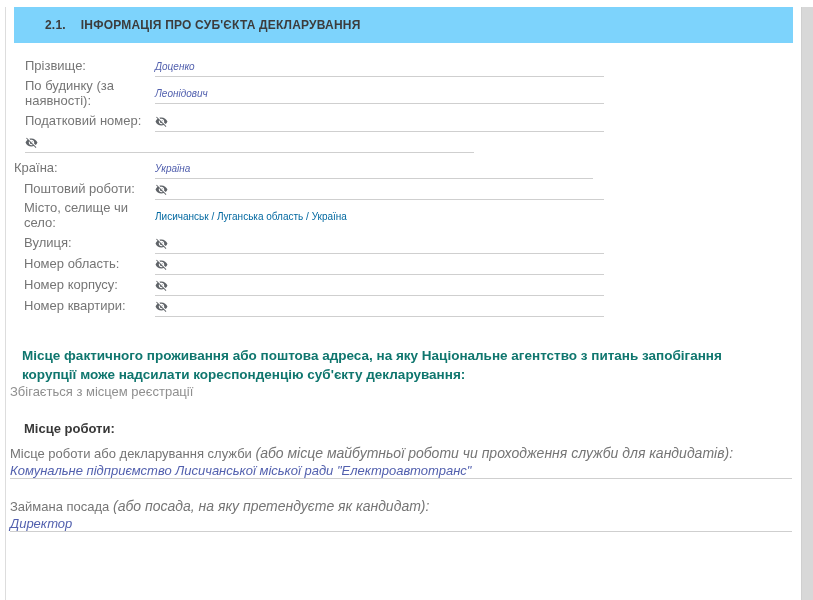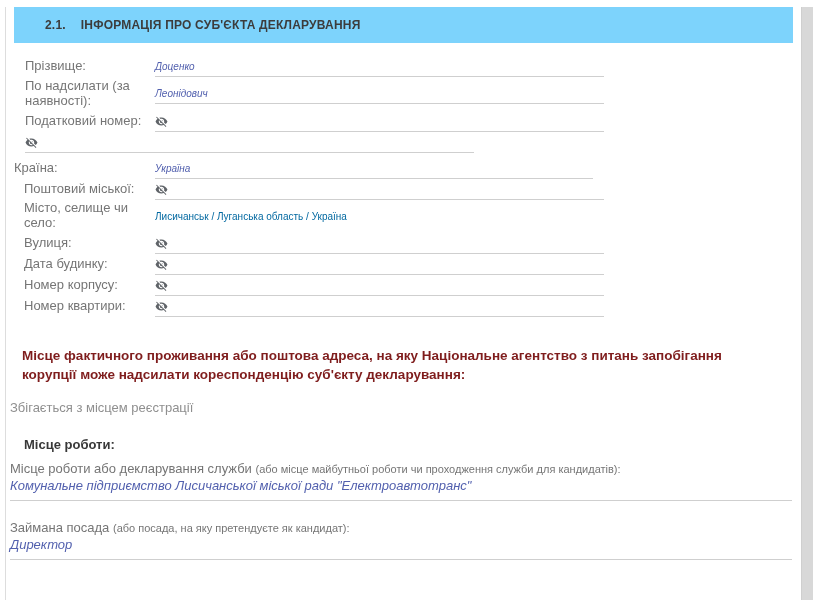--- a/index.html
+++ b/index.html
@@ -87,7 +87,7 @@
           </div>
       </div>
       <div class="row tall">
-        <div class="flabel">По надсилати (за наявності):</div>
+        <div class="flabel">По будинку (за наявності):</div>
         <div class="fvalue link">
             <span>Леонідович</span>
           </div>

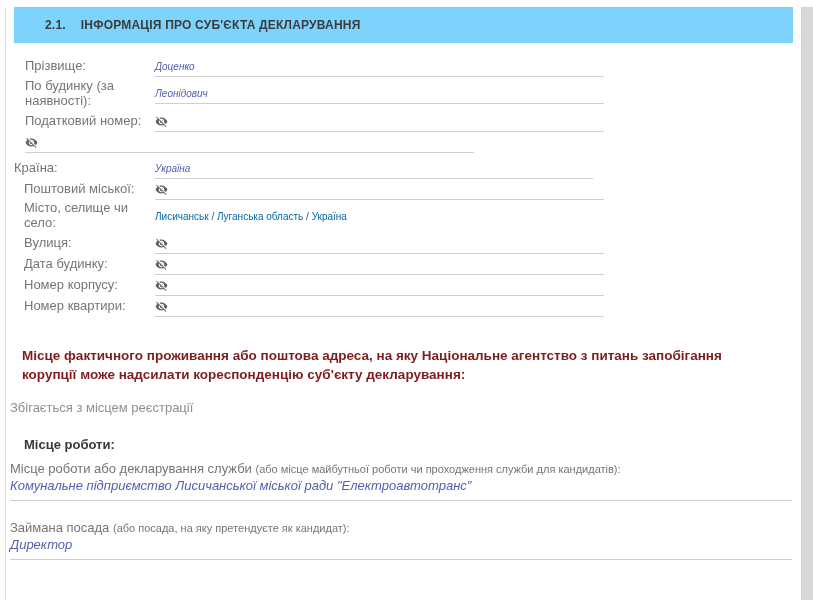--- a/index.html
+++ b/index.html
@@ -118,7 +118,7 @@
           </div>
       </div>
       <div class="row">
-        <div class="flabel">Поштовий міської:</div>
+        <div class="flabel">Поштовий роботи:</div>
         <div class="fvalue">
           <svg class="eye" viewBox="0 0 24 24">
               <path d="M12 7c2.76 0 5 2.24 5 5 0 .65-.13 1.26-.36 1.83l2.92 2.92c1.51-1.26 2.7-2.89 3.43-4.75-1.73-4.39-6-7.5-11-7.5-1.4 0-2.74.25-3.98.7l2.16 2.16C10.74 7.13 11.35 7 12 7zM2 4.27l2.28 2.28.46.46C3.08 8.3 1.78 10.02 1 12c1.73 4.39 6 7.5 11 7.5 1.55 0 3.03-.3 4.38-.84l.42.42L19.73 22 21 20.73 3.27 3 2 4.27zM7.53 9.8l1.55 1.55c-.05.21-.08.43-.08.65 0 1.66 1.34 3 3 3 .22 0 .44-.03.65-.08l1.55 1.55c-.67.33-1.41.53-2.2.53-2.76 0-5-2.24-5-5 0-.79.2-1.53.53-2.2zm4.31-.78 3.15 3.15.02-.16c0-1.66-1.34-3-3-3l-.17.01z"></path>

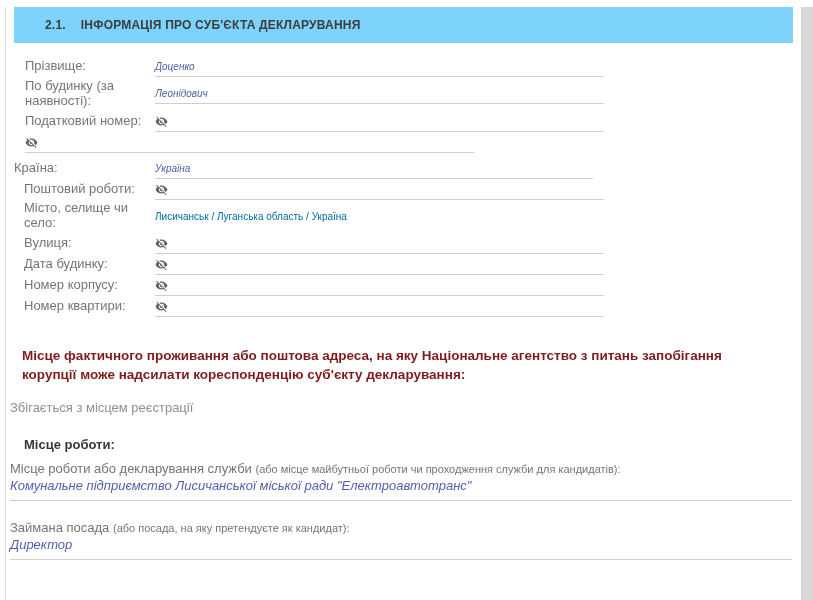--- a/index.html
+++ b/index.html
@@ -140,7 +140,7 @@
         </div>
       </div>
       <div class="row">
-        <div class="flabel">Дата будинку:</div>
+        <div class="flabel">Номер область:</div>
         <div class="fvalue">
           <svg class="eye" viewBox="0 0 24 24">
               <path d="M12 7c2.76 0 5 2.24 5 5 0 .65-.13 1.26-.36 1.83l2.92 2.92c1.51-1.26 2.7-2.89 3.43-4.75-1.73-4.39-6-7.5-11-7.5-1.4 0-2.74.25-3.98.7l2.16 2.16C10.74 7.13 11.35 7 12 7zM2 4.27l2.28 2.28.46.46C3.08 8.3 1.78 10.02 1 12c1.73 4.39 6 7.5 11 7.5 1.55 0 3.03-.3 4.38-.84l.42.42L19.73 22 21 20.73 3.27 3 2 4.27zM7.53 9.8l1.55 1.55c-.05.21-.08.43-.08.65 0 1.66 1.34 3 3 3 .22 0 .44-.03.65-.08l1.55 1.55c-.67.33-1.41.53-2.2.53-2.76 0-5-2.24-5-5 0-.79.2-1.53.53-2.2zm4.31-.78 3.15 3.15.02-.16c0-1.66-1.34-3-3-3l-.17.01z"></path>

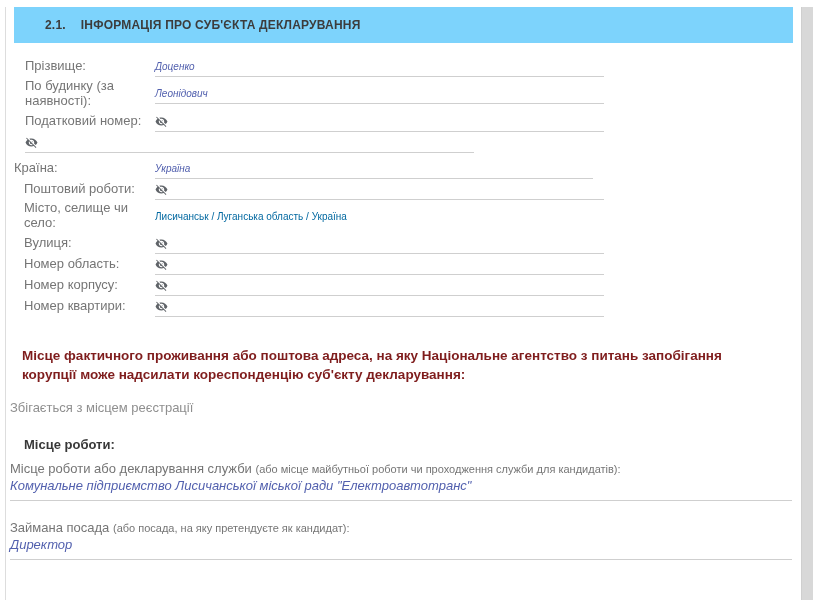--- a/index.html
+++ b/index.html
@@ -50,7 +50,7 @@
 
   .bold-para{
     margin:30px 0 0 12px;width:758px;
-    font-size:13.5px;font-weight:bold;color:#7f1d1d;line-height:1.38;
+    font-size:13.5px;font-weight:bold;color:#0f766e;line-height:1.38;
   }
   .muted{margin-top:16px;font-size:13px;color:#8f8f8f;}
 

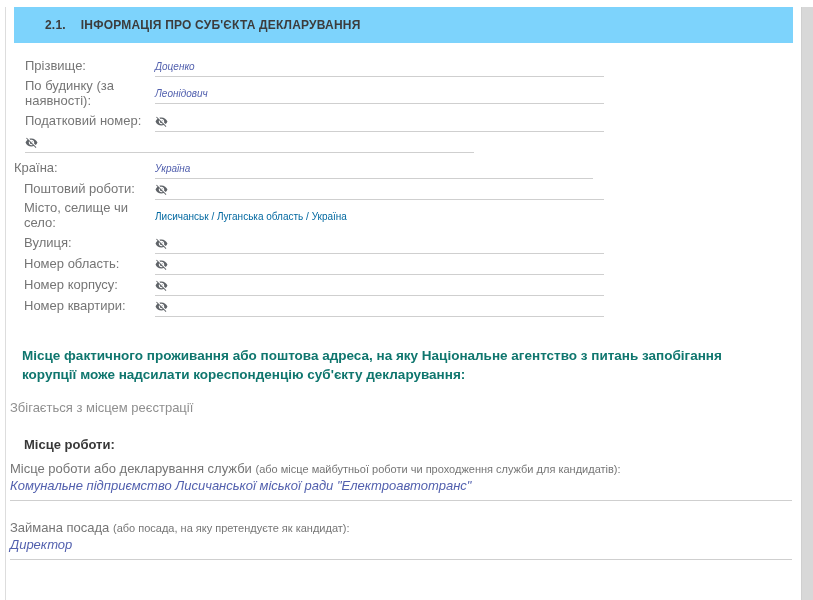--- a/index.html
+++ b/index.html
@@ -52,7 +52,7 @@
     margin:30px 0 0 12px;width:758px;
     font-size:13.5px;font-weight:bold;color:#0f766e;line-height:1.38;
   }
-  .muted{margin-top:16px;font-size:13px;color:#8f8f8f;}
+  .muted{font-size:13px;color:#8f8f8f;}
 
   .work-head{margin-top:22px;padding-left:14px;}
   .wide-label{margin-top:8px;font-size:13px;color:#757575;}

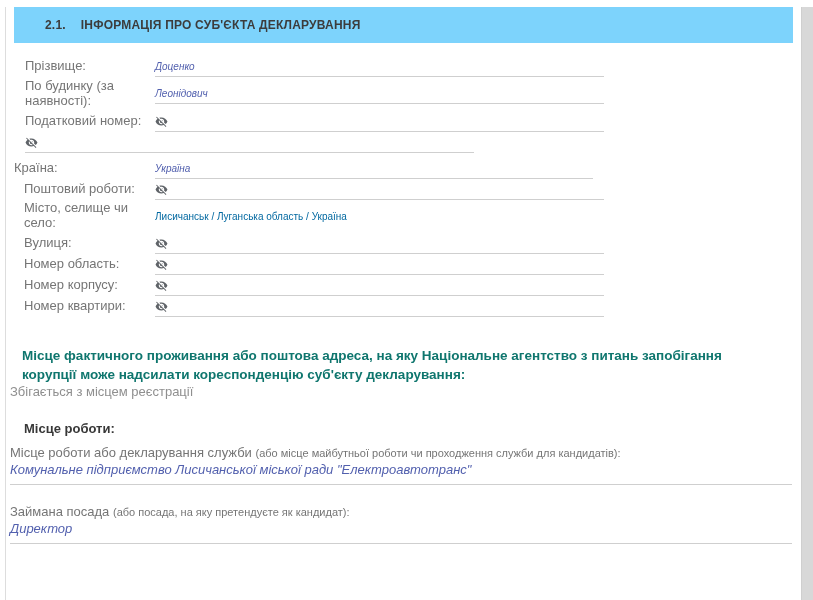--- a/index.html
+++ b/index.html
@@ -56,7 +56,7 @@
 
   .work-head{margin-top:22px;padding-left:14px;}
   .wide-label{margin-top:8px;font-size:13px;color:#757575;}
-  .wide-label .small{font-size:11px;}
+  .wide-label .small{font-size:14px;font-style:italic;}
   .wide-label.second{margin-top:19px;}
   .wide-value{
     margin-top:2px;width:782px;border-bottom:1px solid #cfcfcf;

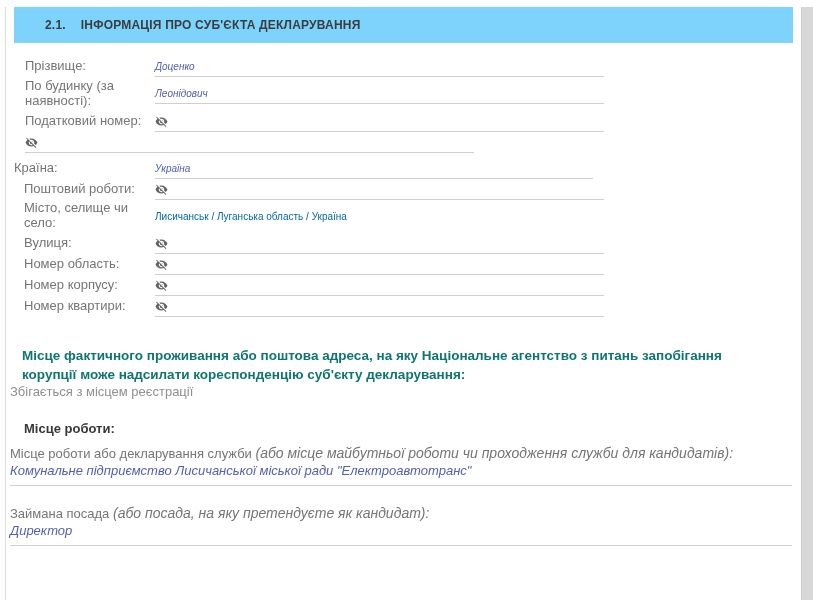--- a/index.html
+++ b/index.html
@@ -61,7 +61,7 @@
   .wide-value{
     margin-top:2px;width:782px;border-bottom:1px solid #cfcfcf;
     font-size:13px;font-style:italic;color:#5260ae;
-    padding-bottom:7px;min-height:15px;
+    padding-bottom:0;min-height:15px;
   }
 
   .eye{width:13px;height:13px;fill:#5f6368;margin-bottom:1px;}

